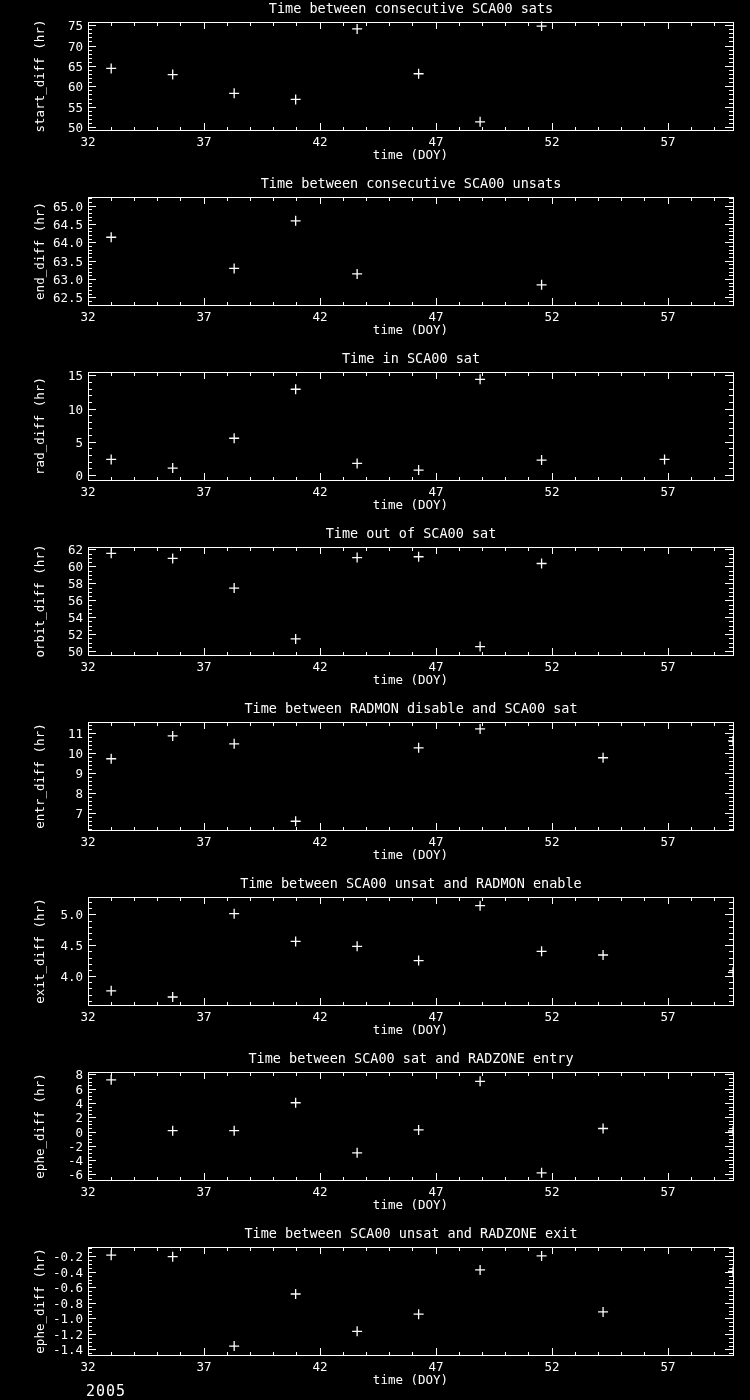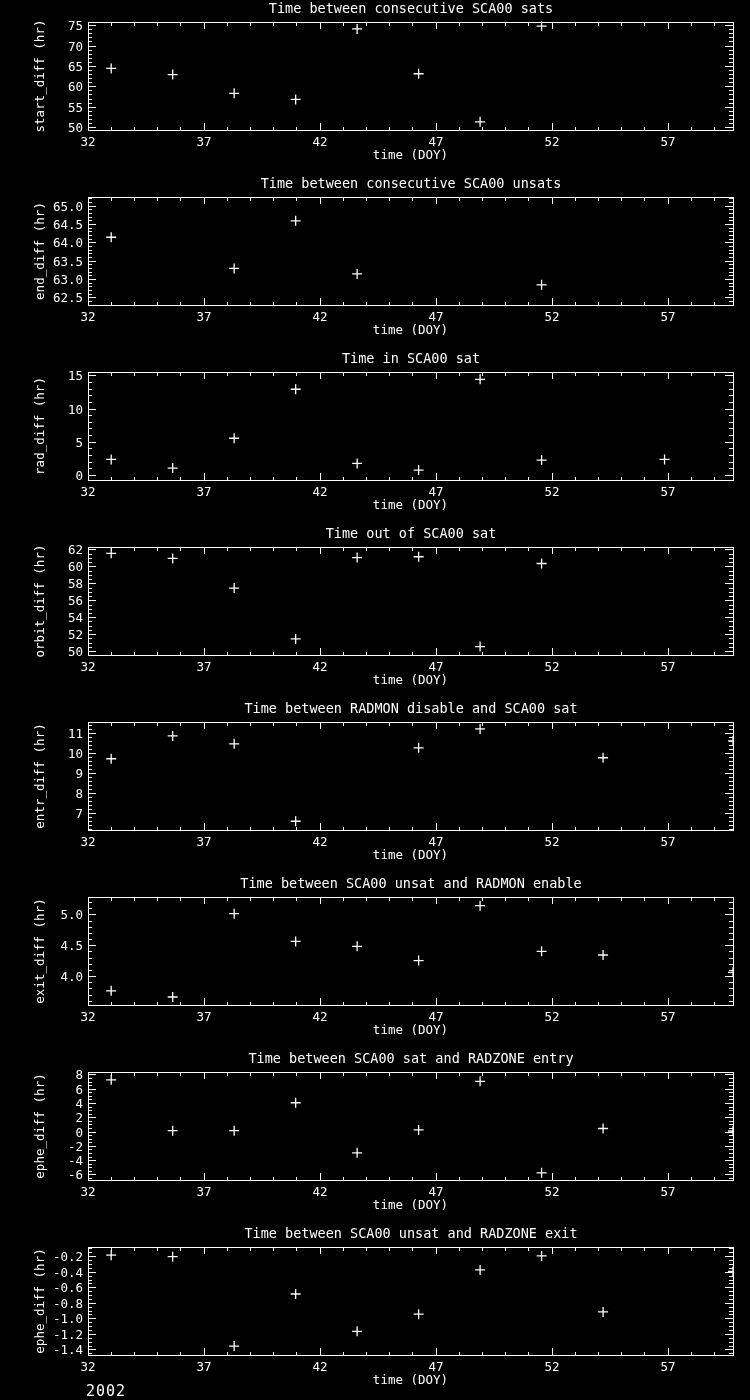--- a/index.html
+++ b/index.html
@@ -1371,7 +1371,7 @@
         </g>
       </svg>
     </div>
-  <div id="year-label">2002</div>
+  <div id="year-label">2005</div>
 </div>
 
 </body></html>

